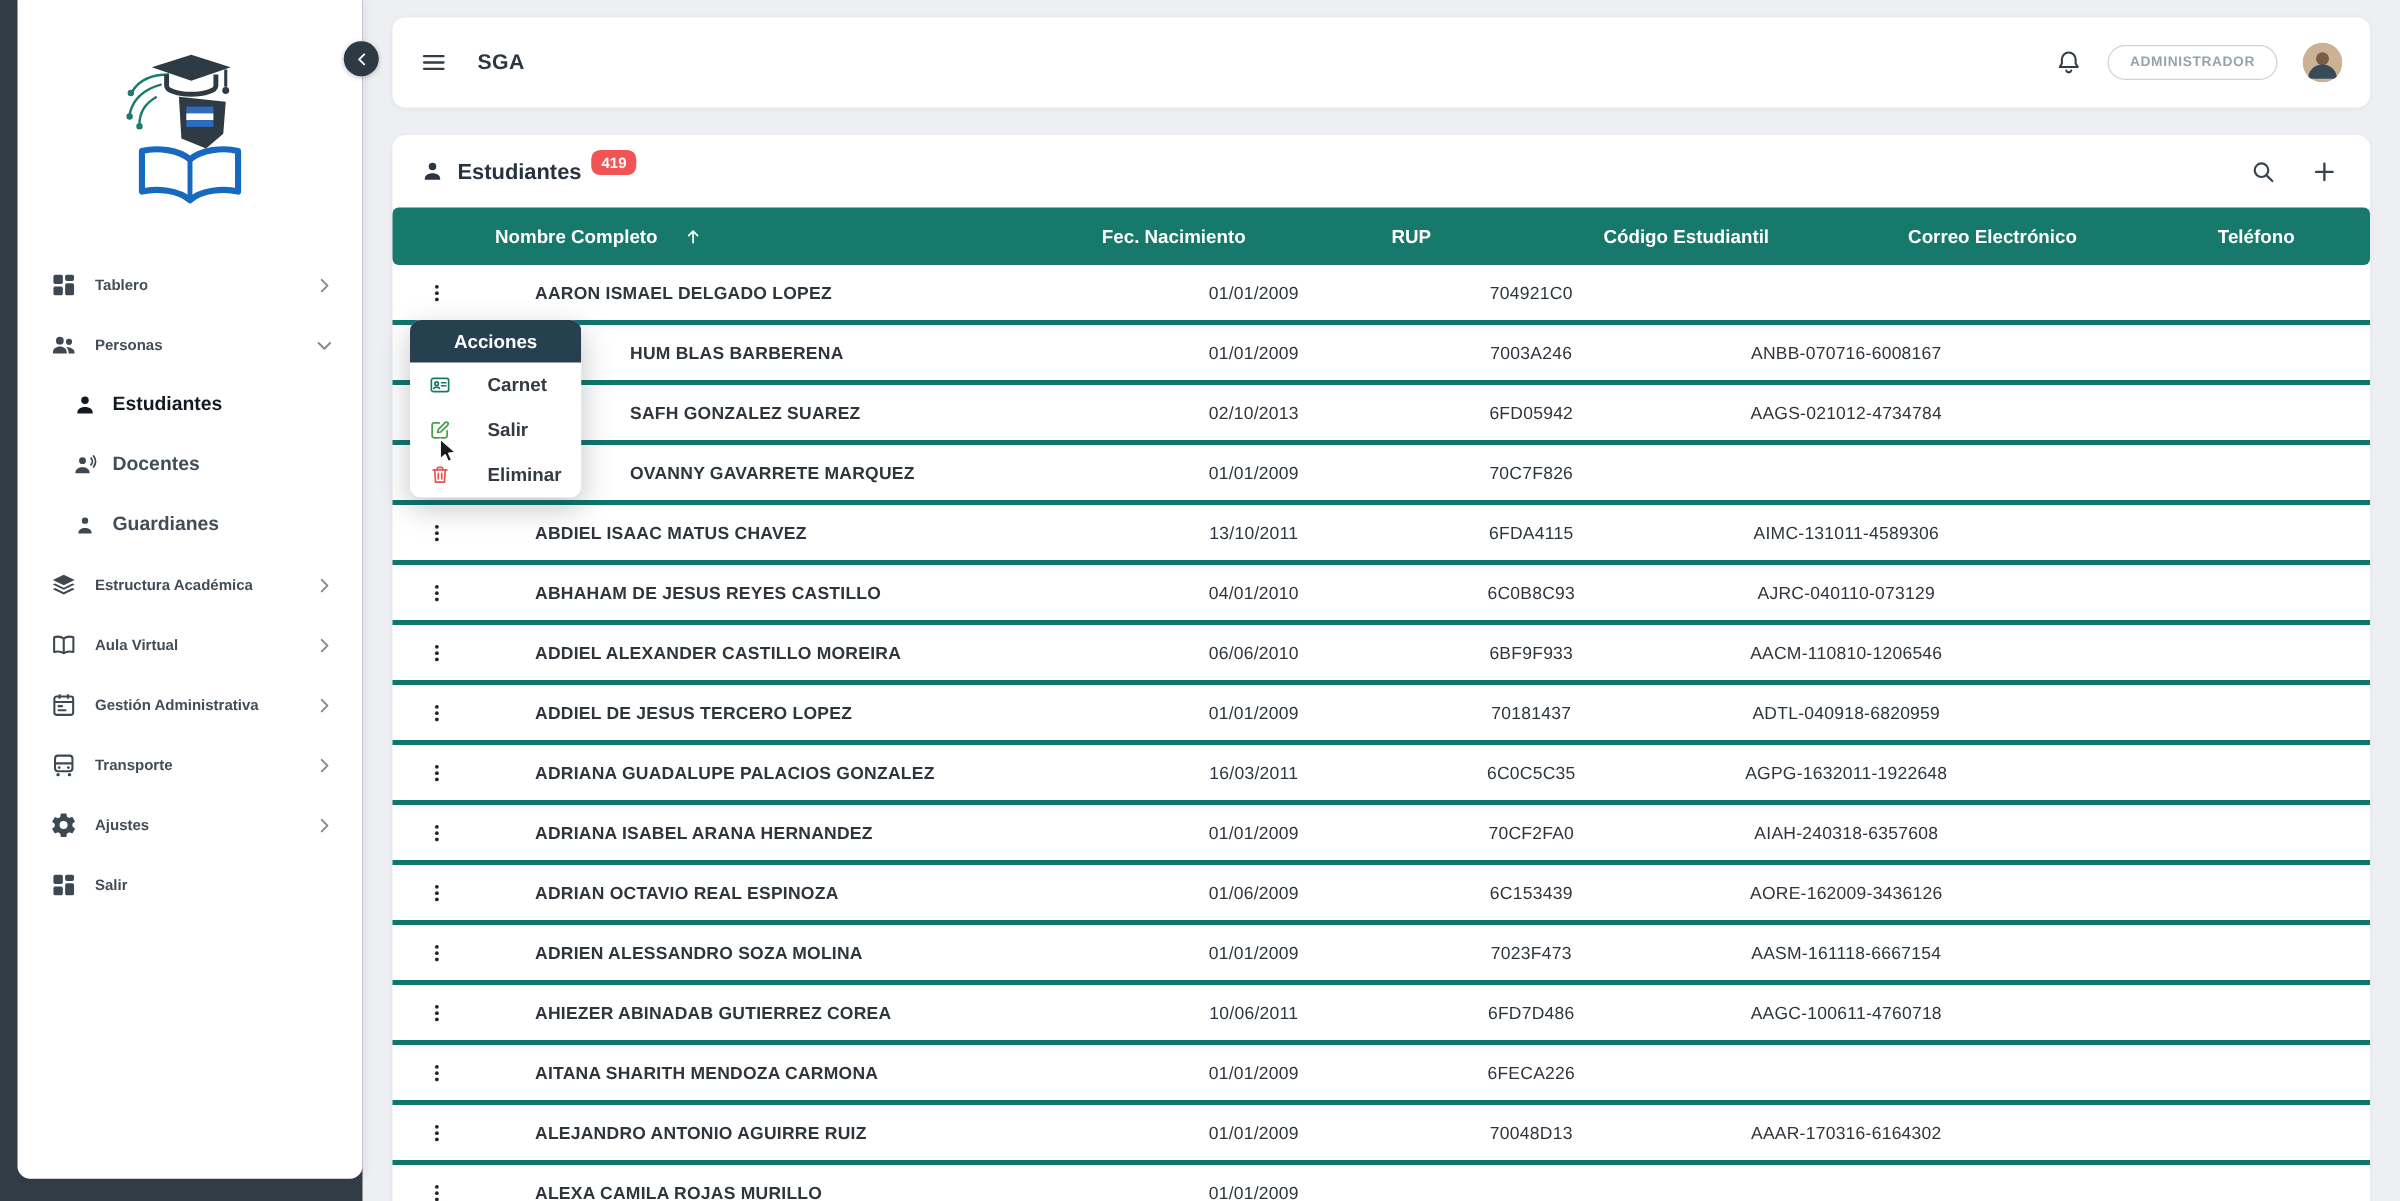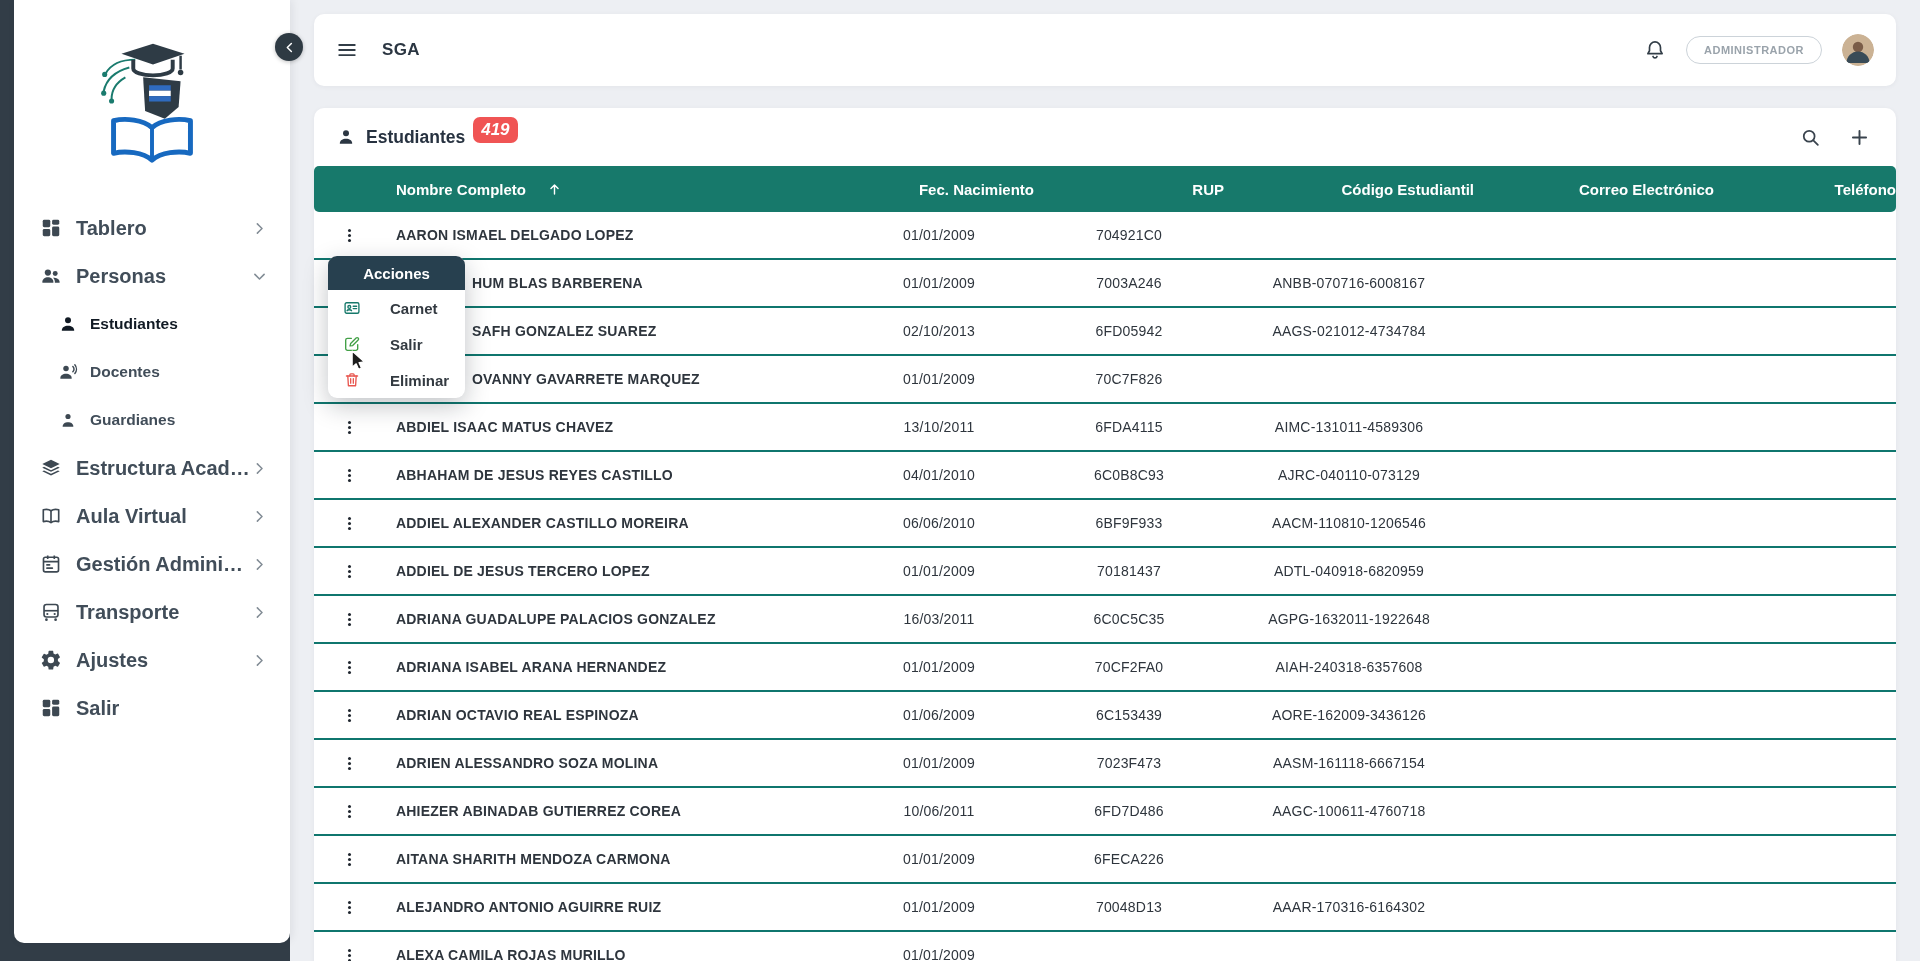--- a/index.html
+++ b/index.html
@@ -65,8 +65,8 @@
   .title-icon { width: 20px; height: 20px; color: #2b3642; }
   .card-title { font-size: 17.5px; font-weight: 700; color: #273240; margin-left: 10px; }
   .count-badge {
-    background: var(--count-badge, #f05454); color: #fff; font-size: 17px; font-weight: 700;
-    padding: 3px 8px; border-radius: 7px; margin-left: 8px; transform: translateY(-7px); font-style: italic;
+    background: var(--count-badge, #f05454); color: #fff; font-size: 12px; font-weight: 700;
+    padding: 3px 8px; border-radius: 7px; margin-left: 8px; transform: translateY(-7px);
   }
   .header-actions { margin-left: auto; display: flex; gap: 28px; padding-right: 4px; }
   .header-actions .icon { width: 21px; height: 21px; color: #39434d; }

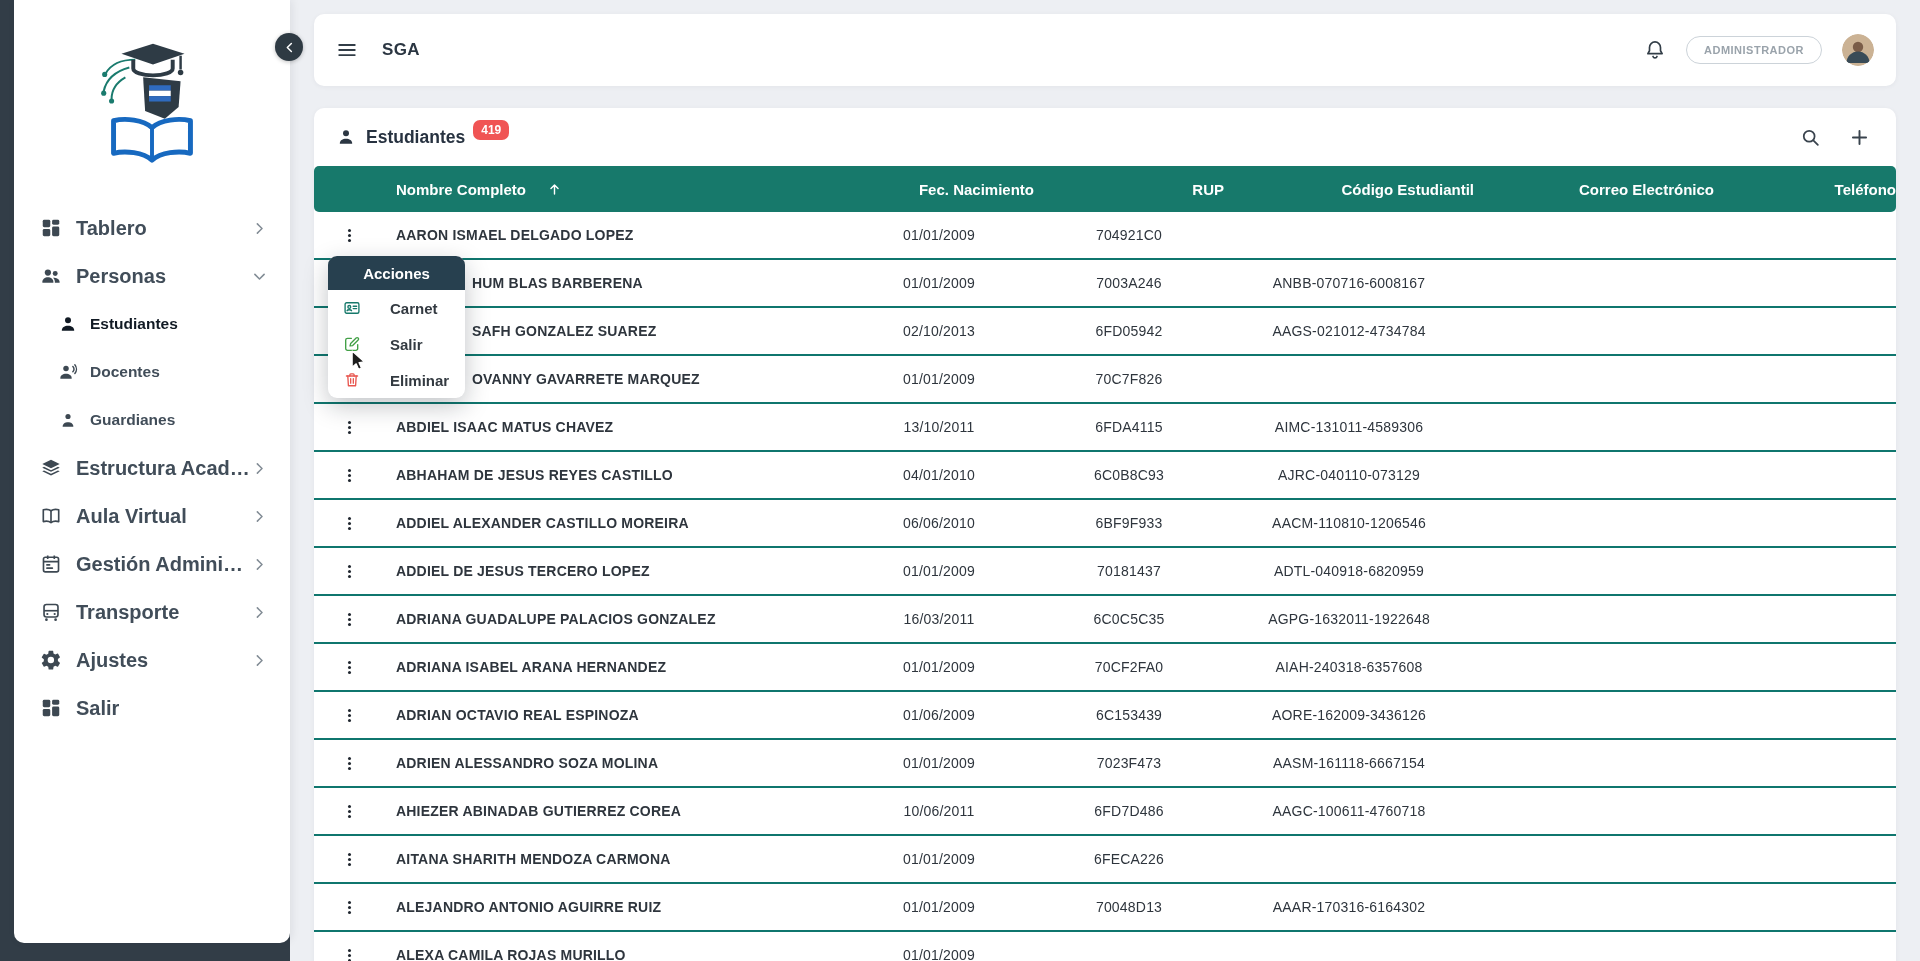--- a/index.html
+++ b/index.html
@@ -73,7 +73,7 @@
 
   .thead, .trow { display: grid; grid-template-columns: 70px 460px 190px 190px 250px 240px 1fr; align-items: center; }
   .thead { background: var(--table-header, #17796b); color: #fff; height: 46px; border-radius: 5px; font-size: 15px; font-weight: 700; }
-  .th { text-align: right; }
+  .th { text-align: center; }
   .th-name { display: flex; align-items: center; gap: 20px; padding-left: 12px; text-align: left; }
   .sort { width: 17px; height: 17px; color: #fff; }
   .trow { height: 48px; border-bottom: 2px solid #0f766e; font-size: 14px; color: #2e353d; }

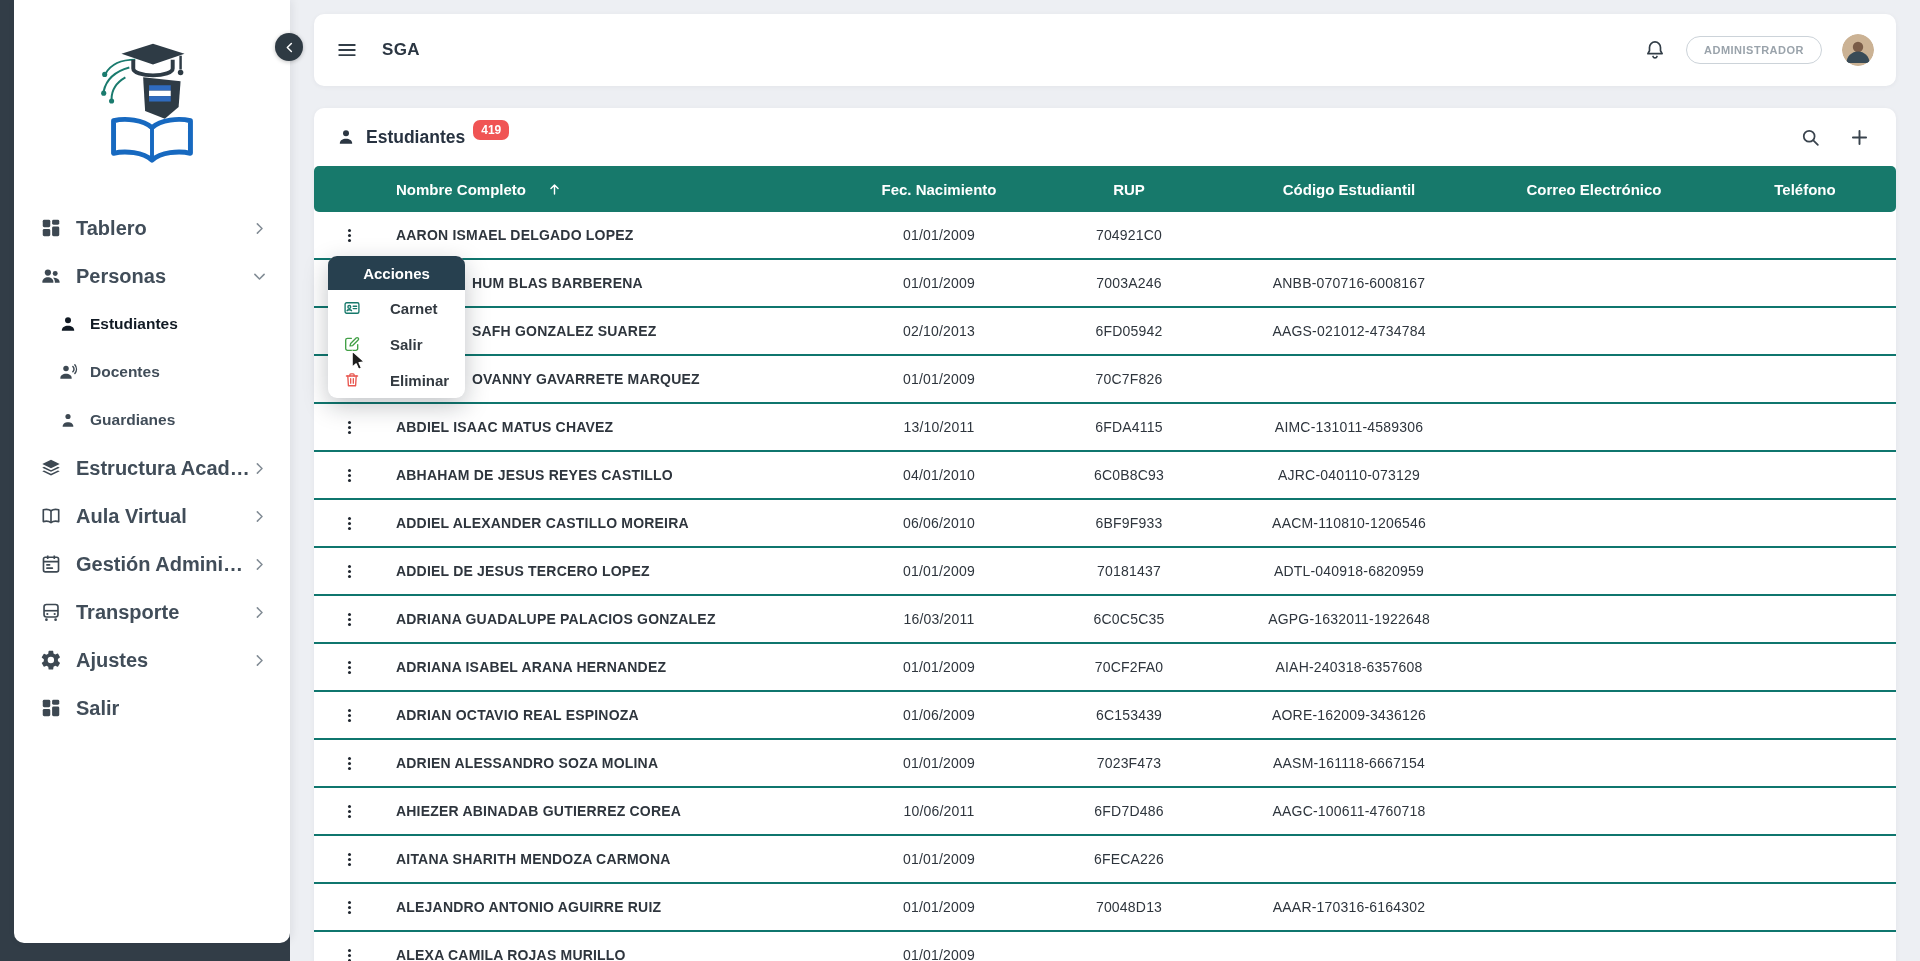--- a/index.html
+++ b/index.html
@@ -29,7 +29,7 @@
   .menu { padding-top: 4px; }
   .menu-item {
     display: flex; align-items: center; height: 48px; padding: 0 22px 0 26px;
-    color: #414d59; font-size: 20px; font-weight: 600; cursor: pointer; white-space: nowrap;
+    color: #414d59; font-size: 12px; font-weight: 600; cursor: pointer; white-space: nowrap;
   }
   .menu-item .mi-icon { width: 22px; height: 22px; margin-right: 14px; color: #3d4852; flex: none; }
   .menu-item .mi-label { overflow: hidden; text-overflow: ellipsis; }

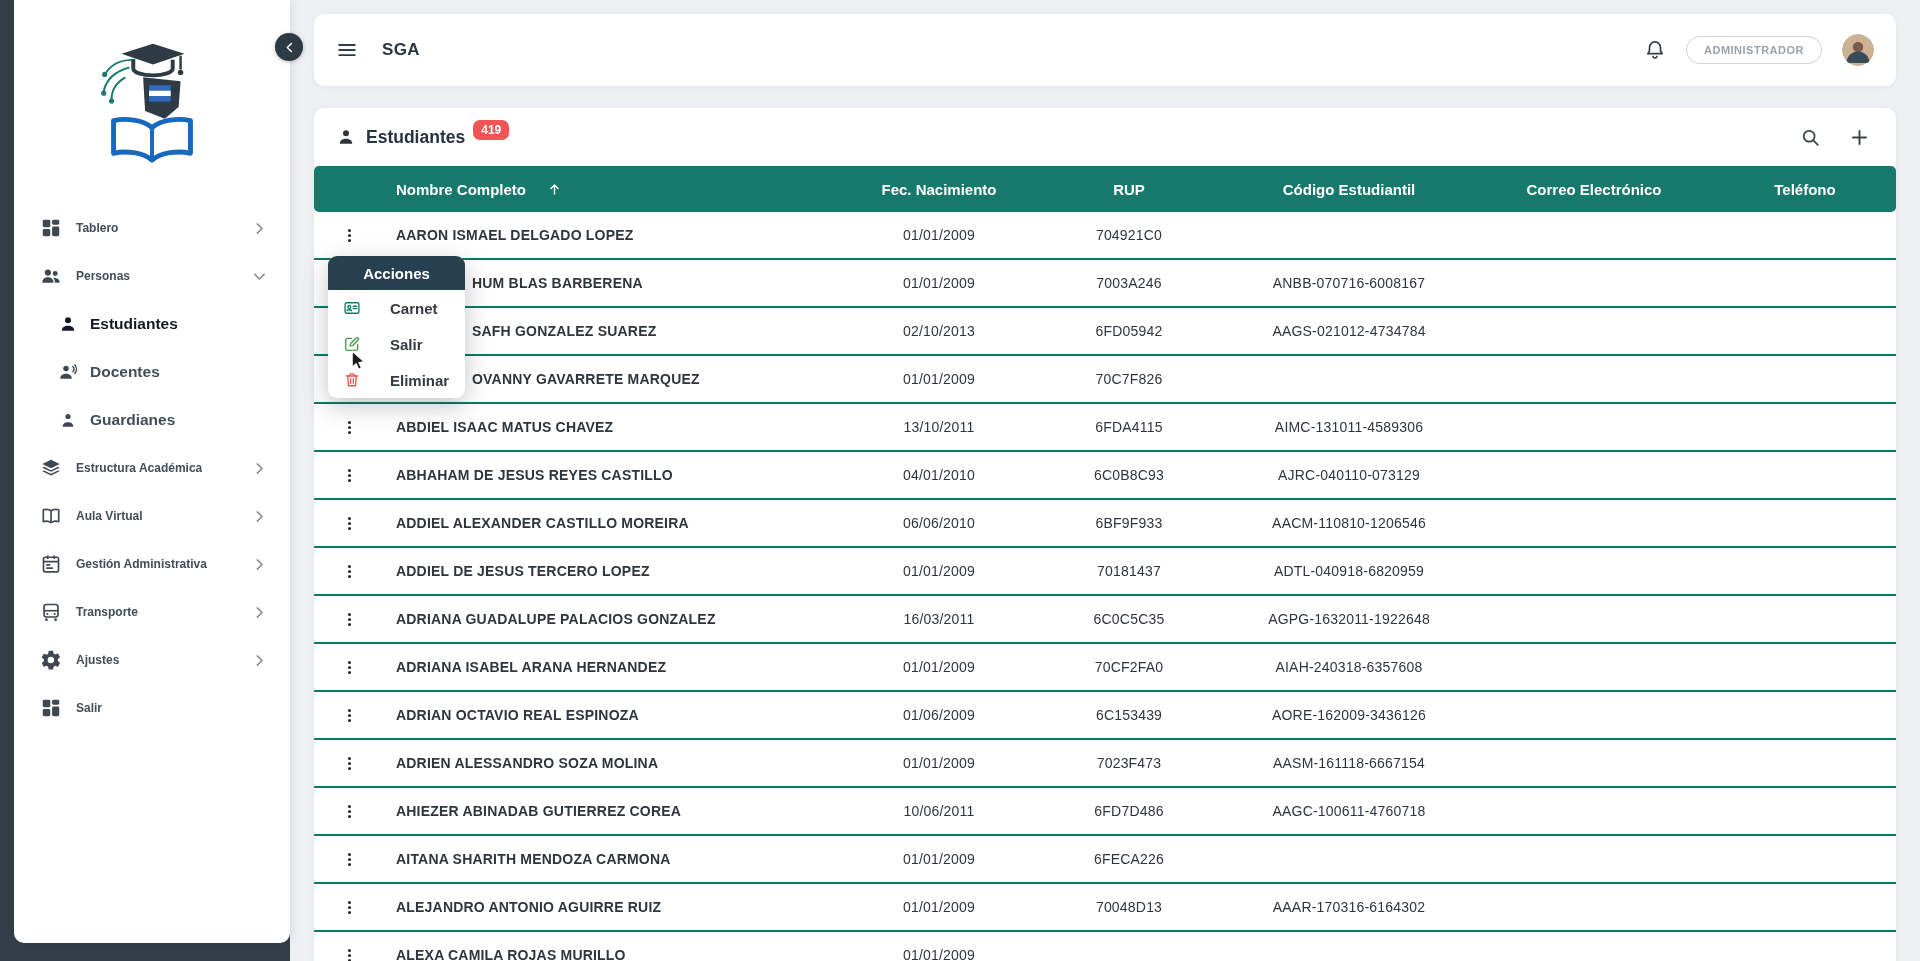--- a/index.html
+++ b/index.html
@@ -76,7 +76,7 @@
   .th { text-align: center; }
   .th-name { display: flex; align-items: center; gap: 20px; padding-left: 12px; text-align: left; }
   .sort { width: 17px; height: 17px; color: #fff; }
-  .trow { height: 48px; border-bottom: 2px solid #0f766e; font-size: 14px; color: #2e353d; }
+  .trow { height: 48px; border-bottom: 4px solid #0f766e; font-size: 14px; color: #2e353d; gap: 32px; }
   .td-name { font-weight: 600; padding-left: 12px; letter-spacing: .2px; white-space: nowrap; overflow: hidden; }
   .td-center { text-align: center; letter-spacing: .2px; }
   

